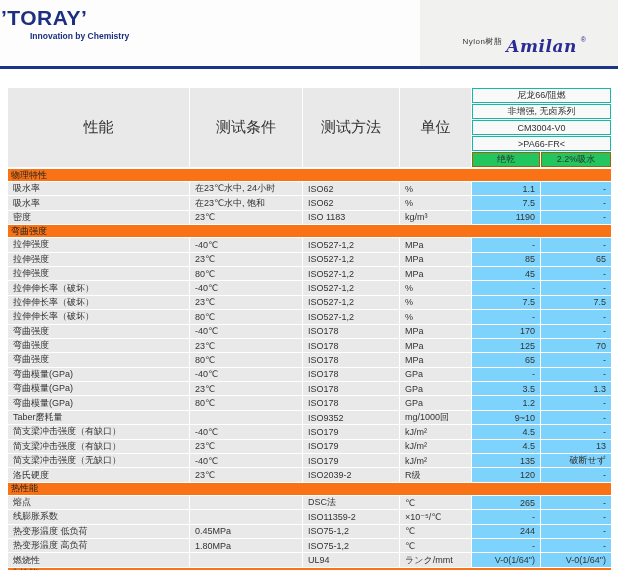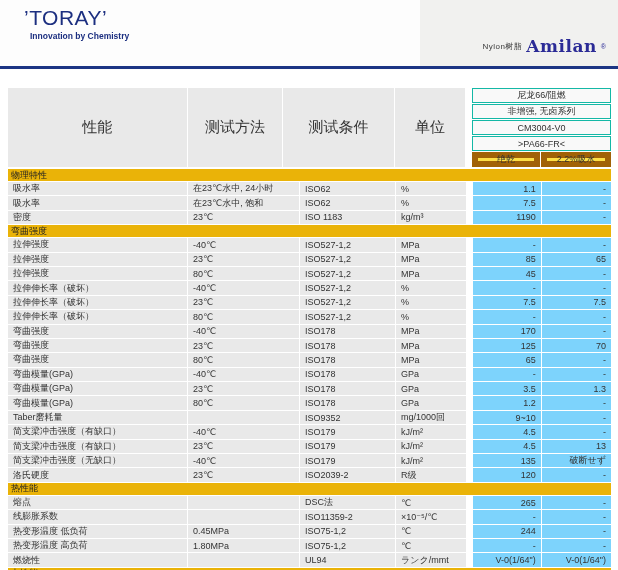--- a/index.html
+++ b/index.html
@@ -11,7 +11,7 @@
   
   .header{position:relative;height:70px;background:#fdfdfd;}
   .brand-band{position:absolute;right:0;top:0;width:198px;height:66px;background:#f1f1ef;}
-  .logo{position:absolute;left:24px;top:6px;color:#1c2f80;font-weight:400;
+  .logo{position:absolute;left:1px;top:6px;color:#1c2f80;font-weight:700;
         font-size:21px;letter-spacing:0.5px;font-family:"Liberation Sans",sans-serif;}
   .tagline{position:absolute;left:14px;top:31px;color:#1c2f80;font-weight:bold;font-size:8.5px;padding-left:16px;}
   .product{position:absolute;right:12px;top:36px;display:flex;align-items:center;gap:4px;margin-left:26px;}

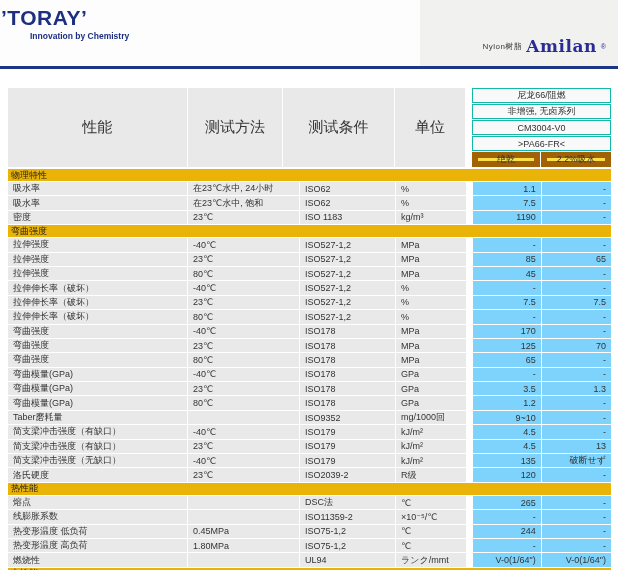--- a/index.html
+++ b/index.html
@@ -14,7 +14,7 @@
   .logo{position:absolute;left:1px;top:6px;color:#1c2f80;font-weight:700;
         font-size:21px;letter-spacing:0.5px;font-family:"Liberation Sans",sans-serif;}
   .tagline{position:absolute;left:14px;top:31px;color:#1c2f80;font-weight:bold;font-size:8.5px;padding-left:16px;}
-  .product{position:absolute;right:12px;top:36px;display:flex;align-items:center;gap:4px;margin-left:26px;}
+  .product{position:absolute;right:32px;top:36px;display:flex;align-items:flex-start;gap:4px;margin-left:26px;}
   .product-prefix{font-size:8px;color:#3a3a3a;letter-spacing:0.5px;}
   .amilan{font-family:"DejaVu Serif","Liberation Serif",serif;font-weight:bold;
           color:#2b2b96;font-size:17px;letter-spacing:0.5px;}

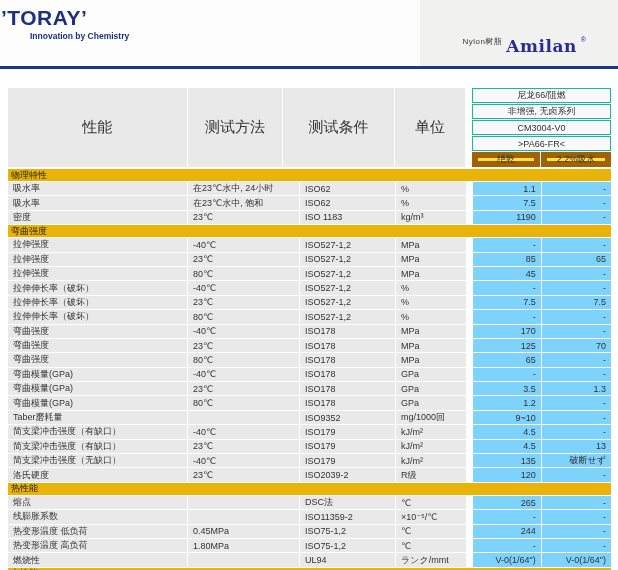--- a/index.html
+++ b/index.html
@@ -16,7 +16,7 @@
   .tagline{position:absolute;left:14px;top:31px;color:#1c2f80;font-weight:bold;font-size:8.5px;padding-left:16px;}
   .product{position:absolute;right:32px;top:36px;display:flex;align-items:flex-start;gap:4px;margin-left:26px;}
   .product-prefix{font-size:8px;color:#3a3a3a;letter-spacing:0.5px;}
-  .amilan{font-family:"DejaVu Serif","Liberation Serif",serif;font-weight:bold;
+  .amilan{font-family:"DejaVu Serif","Liberation Serif",serif;font-style:italic;font-weight:bold;
           color:#2b2b96;font-size:17px;letter-spacing:0.5px;}
   .reg{font-size:7px;color:#2b2b96;}
   .rule{position:absolute;left:0;top:66px;width:618px;height:3px;background:#1c3584;}

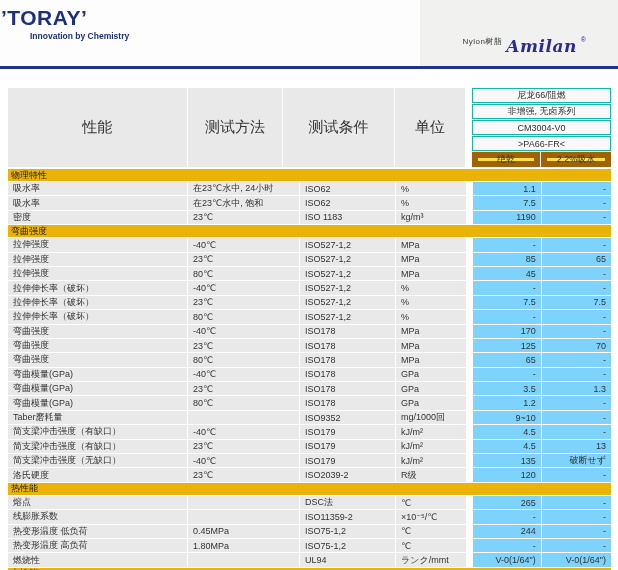--- a/index.html
+++ b/index.html
@@ -70,8 +70,8 @@
 
   <div class="thead">
     <div class="cell c1 th-big">性能</div>
+    <div class="cell c2 th-big">测试条件</div>
     <div class="cell c3 th-big">测试方法</div>
-    <div class="cell c2 th-big">测试条件</div>
     <div class="cell c4 th-big">单位</div>
     <div class="th-right">
       <div class="hrow">尼龙66/阻燃</div>

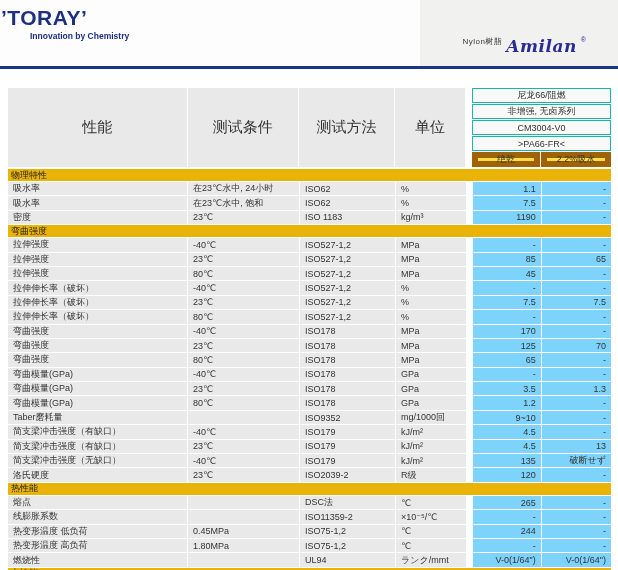--- a/index.html
+++ b/index.html
@@ -27,7 +27,7 @@
   .c1{width:181px;margin-right:1px;}
   .c2{width:112px;margin-right:1px;}
   .c3{width:96px;margin-right:1px;}
-  .c4{width:71px;margin-right:7px;}
+  .c4{width:71px;margin-right:1px;}
   .c5{width:68px;margin-right:1px;}
   .c6{width:70px;}
   

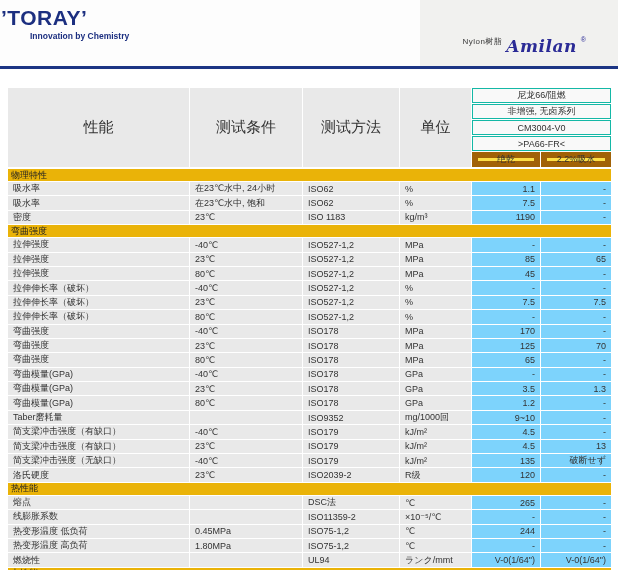--- a/index.html
+++ b/index.html
@@ -39,7 +39,7 @@
         font-size:9px;color:#333;}
   .th-right .hrow:last-child{margin-bottom:0;}
   .th-split{display:flex;border:none !important;background:none !important;padding:0;}
-  .th-split .sub{box-sizing:border-box;height:15px;background:#fde047;border:6px solid #a16207;
+  .th-split .sub{box-sizing:border-box;height:15px;background:#22c55e;border:1px solid #a16207;
         display:flex;align-items:center;justify-content:center;font-size:9px;}
   .th-split .sub.d{width:68px;margin-right:1px;}
   .th-split .sub.w{width:70px;}

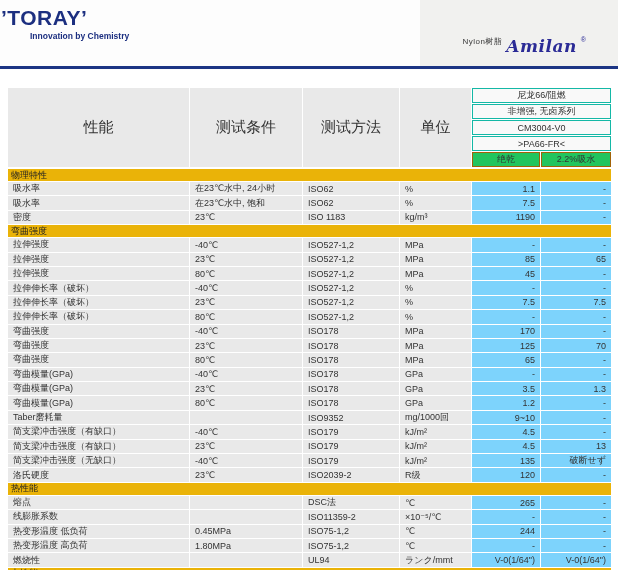--- a/index.html
+++ b/index.html
@@ -44,7 +44,7 @@
   .th-split .sub.d{width:68px;margin-right:1px;}
   .th-split .sub.w{width:70px;}
   
-  .section-row{height:12px;background:#eab308;margin-bottom:1px;display:flex;align-items:center;
+  .section-row{height:12px;background:#f97316;margin-bottom:1px;display:flex;align-items:center;
         font-size:9px;color:#222;padding-left:3px;}
   .data-row{display:flex;height:13.4px;margin-bottom:1px;}
   .data-row .cell{height:13.4px;}

